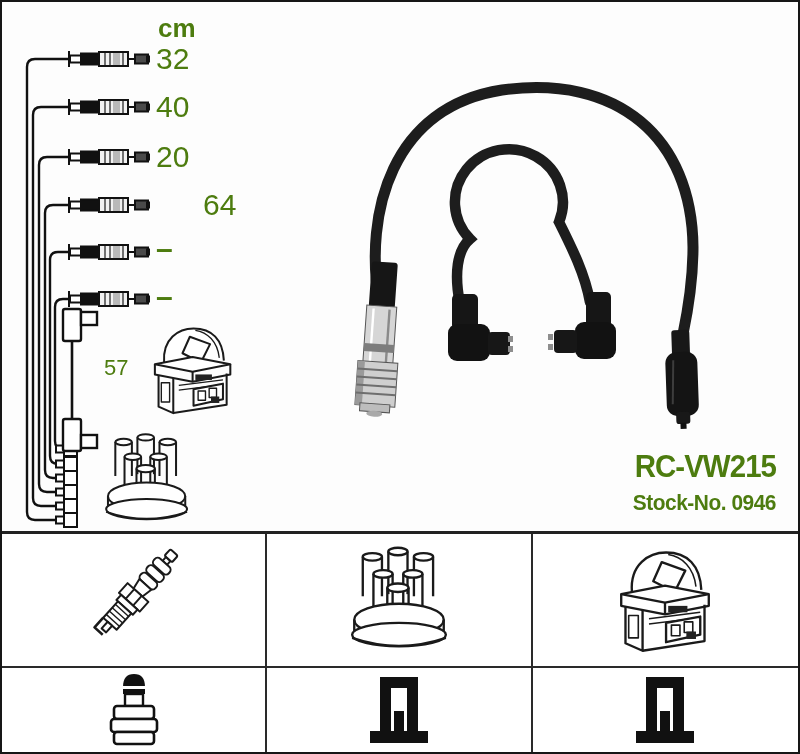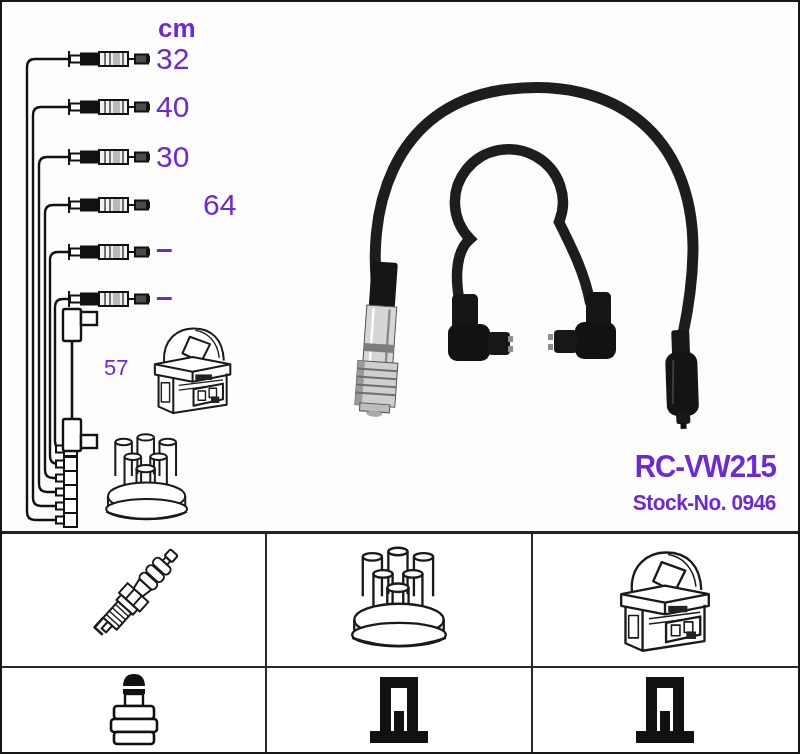--- a/index.html
+++ b/index.html
@@ -6,7 +6,7 @@
   .page{
     position:relative;width:796px;height:750px;margin:0 auto;
     background:#fdfdfd;border:2px solid #161616;overflow:hidden;
-    font-family:"Liberation Sans", sans-serif;color:#6d28d9;
+    font-family:"Liberation Sans", sans-serif;color:#4d7c0f;
   }
   .abs{position:absolute;}
   svg{display:block;}

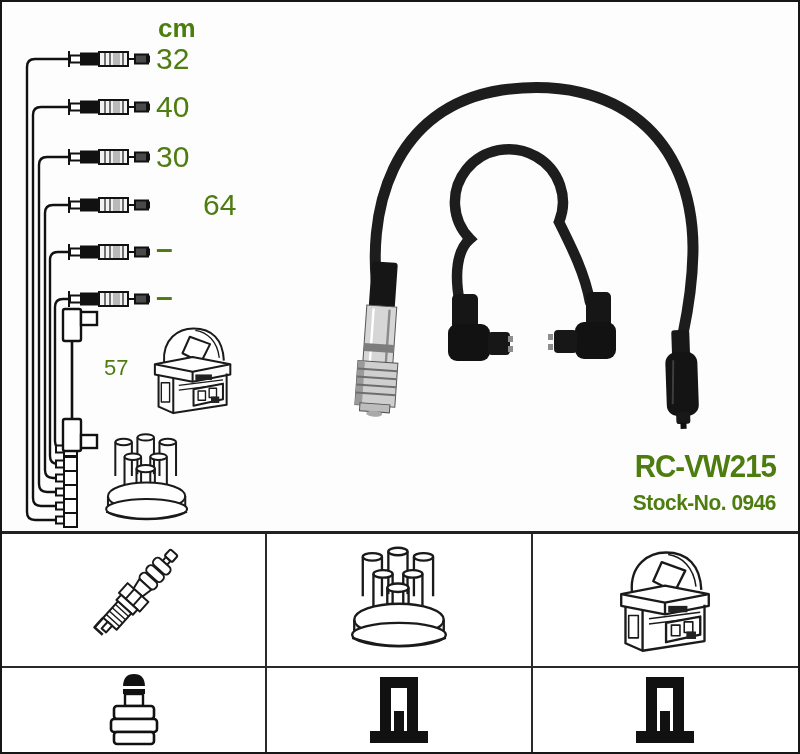--- a/index.html
+++ b/index.html
@@ -231,7 +231,7 @@
   <div class="abs unit-header">cm</div>
   <div class="abs len len-0">32</div>
   <div class="abs len len-1">40</div>
-  <div class="abs len len-2">30</div>
+  <div class="abs len len-2">20</div>
   <div class="abs len len-3">64</div>
   <div class="abs len len-4">–</div>
   <div class="abs len len-5">–</div>

